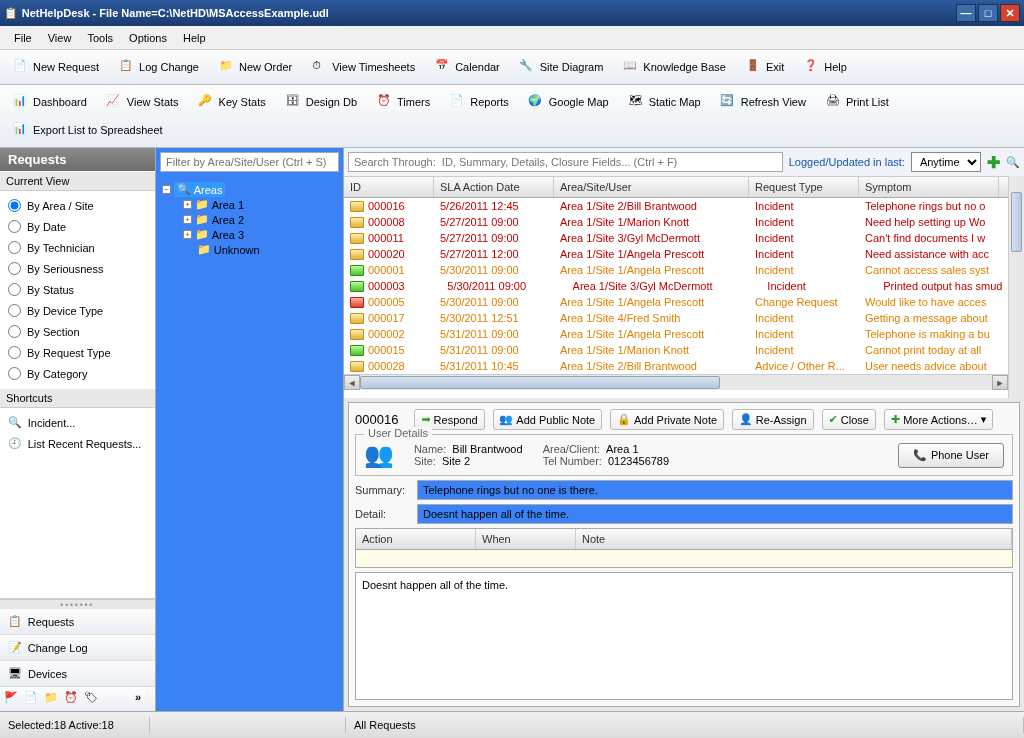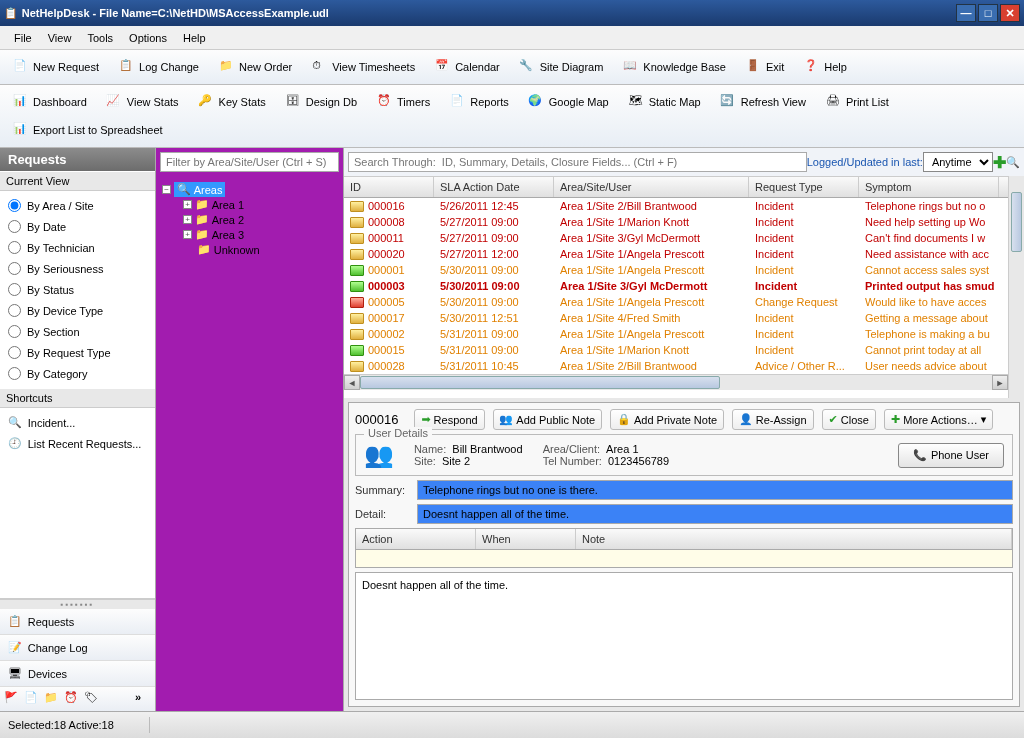--- a/index.html
+++ b/index.html
@@ -33,7 +33,7 @@
   .icon-strip { display: flex; gap: 4px; padding: 4px; background: linear-gradient(to bottom, #fdfdfd, #eaeef4); }
   .icon-strip .ic { width: 16px; height: 16px; cursor: pointer; }
   
-  .tree-panel { width: 188px; background: #a21caf; border-right: 1px solid #aaa; display: flex; flex-direction: column; }
+  .tree-panel { width: 188px; background: #3b82f6; border-right: 1px solid #aaa; display: flex; flex-direction: column; }
   .filter-input { margin: 4px; padding: 3px 5px; border: 1px solid #aaa; color: #888; }
   .tree { padding: 6px; }
   .tree-root { display: flex; align-items: center; gap: 3px; background: #3399ff; color: white; padding: 1px 3px; width: fit-content; }

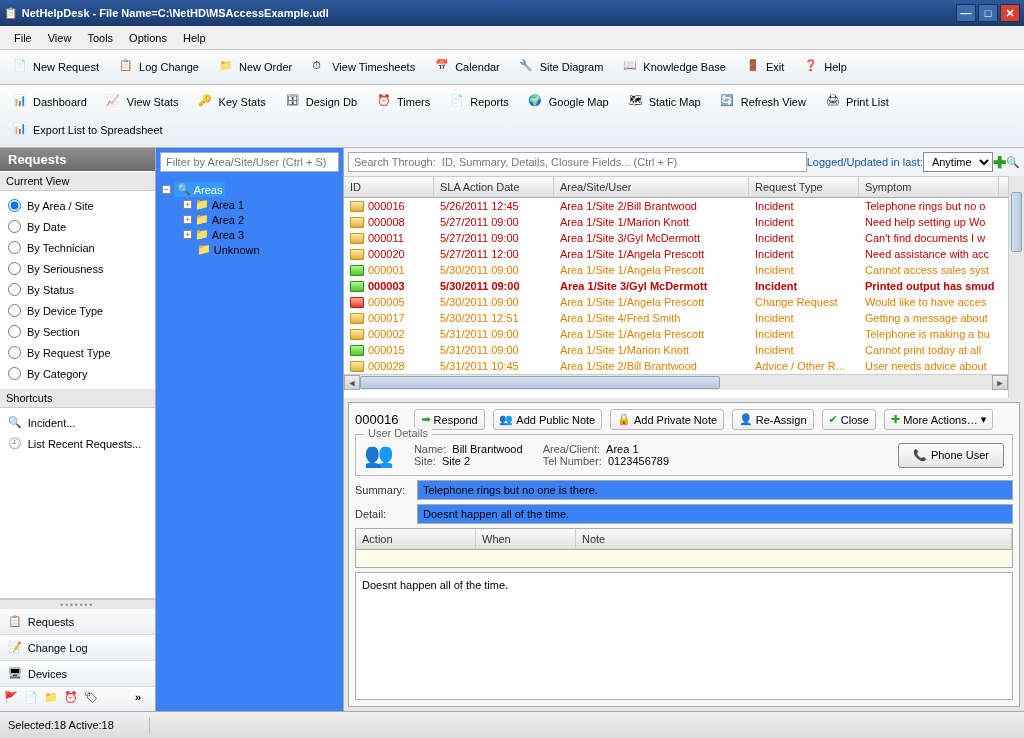--- a/index.html
+++ b/index.html
@@ -41,7 +41,7 @@
   .exp { display: inline-block; width: 9px; height: 9px; border: 1px solid #888; font-size: 8px; line-height: 7px; text-align: center; cursor: pointer; color: #555; background: white; }
   
   .main-panel { flex: 1; display: flex; flex-direction: column; min-width: 0; }
-  .search-row { display: flex; padding: 4px; background: #f0f3f8; align-items: center; justify-content: space-between; }
+  .search-row { display: flex; gap: 6px; padding: 4px; background: #f0f3f8; align-items: center; justify-content: space-between; }
   .search-input { flex: 1; padding: 3px 5px; border: 1px solid #aaa; color: #888; background: white; }
   .link-text { color: #1a56b0; cursor: pointer; }
   .dropdown { border: 1px solid #888; padding: 2px 4px; background: white; }

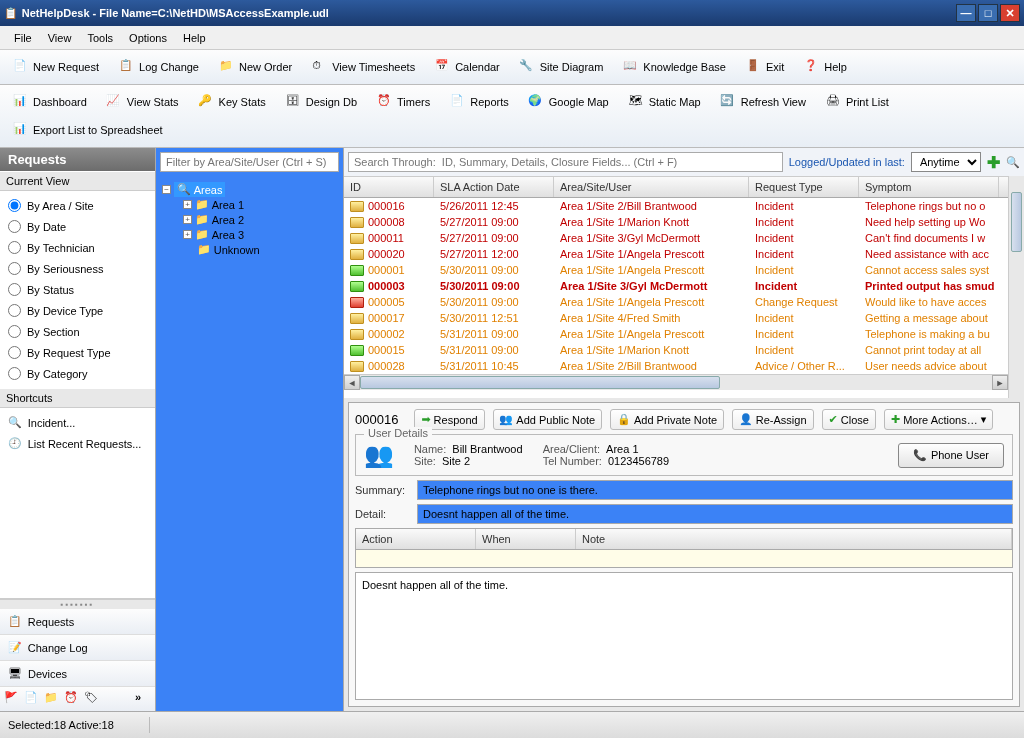--- a/index.html
+++ b/index.html
@@ -59,7 +59,7 @@
   .c-type { width: 110px; }
   .c-sym { width: 140px; }
   .red { color: #c00000; }
-  .redbold { color: #c00000; font-weight: bold; }
+  .redbold { color: #c00000; font-weight: normal; gap: 13px; }
   .orange { color: #e08000; }
   .folder-ic { width: 14px; height: 11px; display: inline-block; border-radius: 1px; }
   .folder-yellow { background: linear-gradient(to bottom, #fff0a0, #e0b040); border: 1px solid #c09020; }

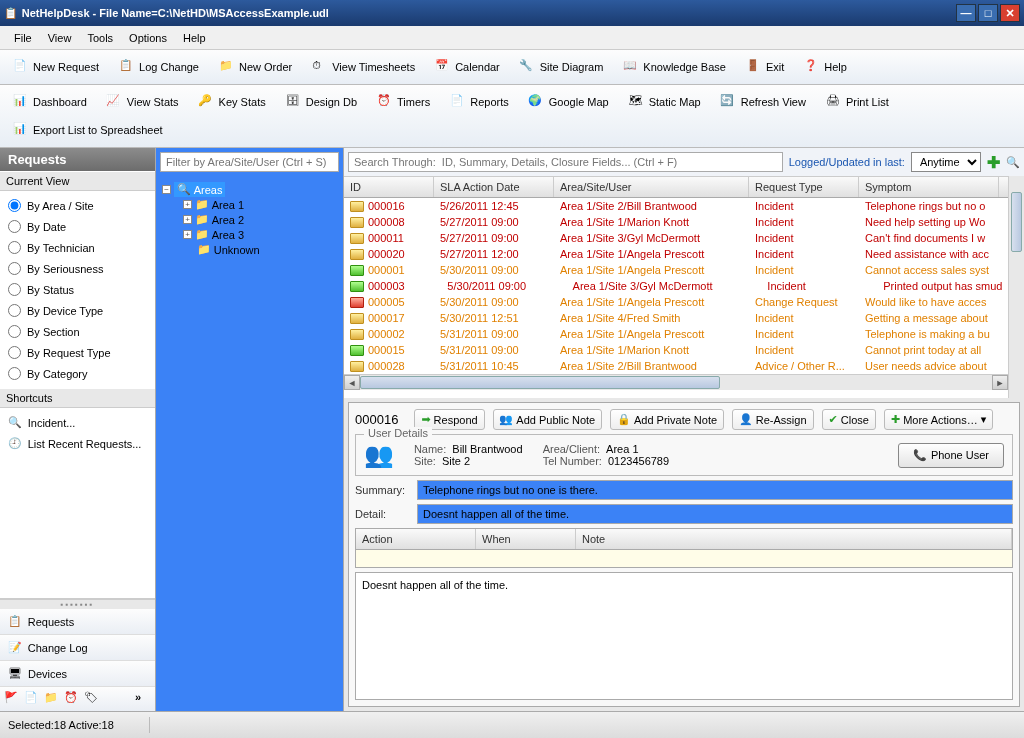--- a/index.html
+++ b/index.html
@@ -541,6 +541,7 @@
 
 <div class="statusbar">
   <div class="status-cell" style="width:150px;">Selected:18  Active:18</div>
+  <div class="status-cell wide">All Requests</div>
 </div>
 
 </body></html>

